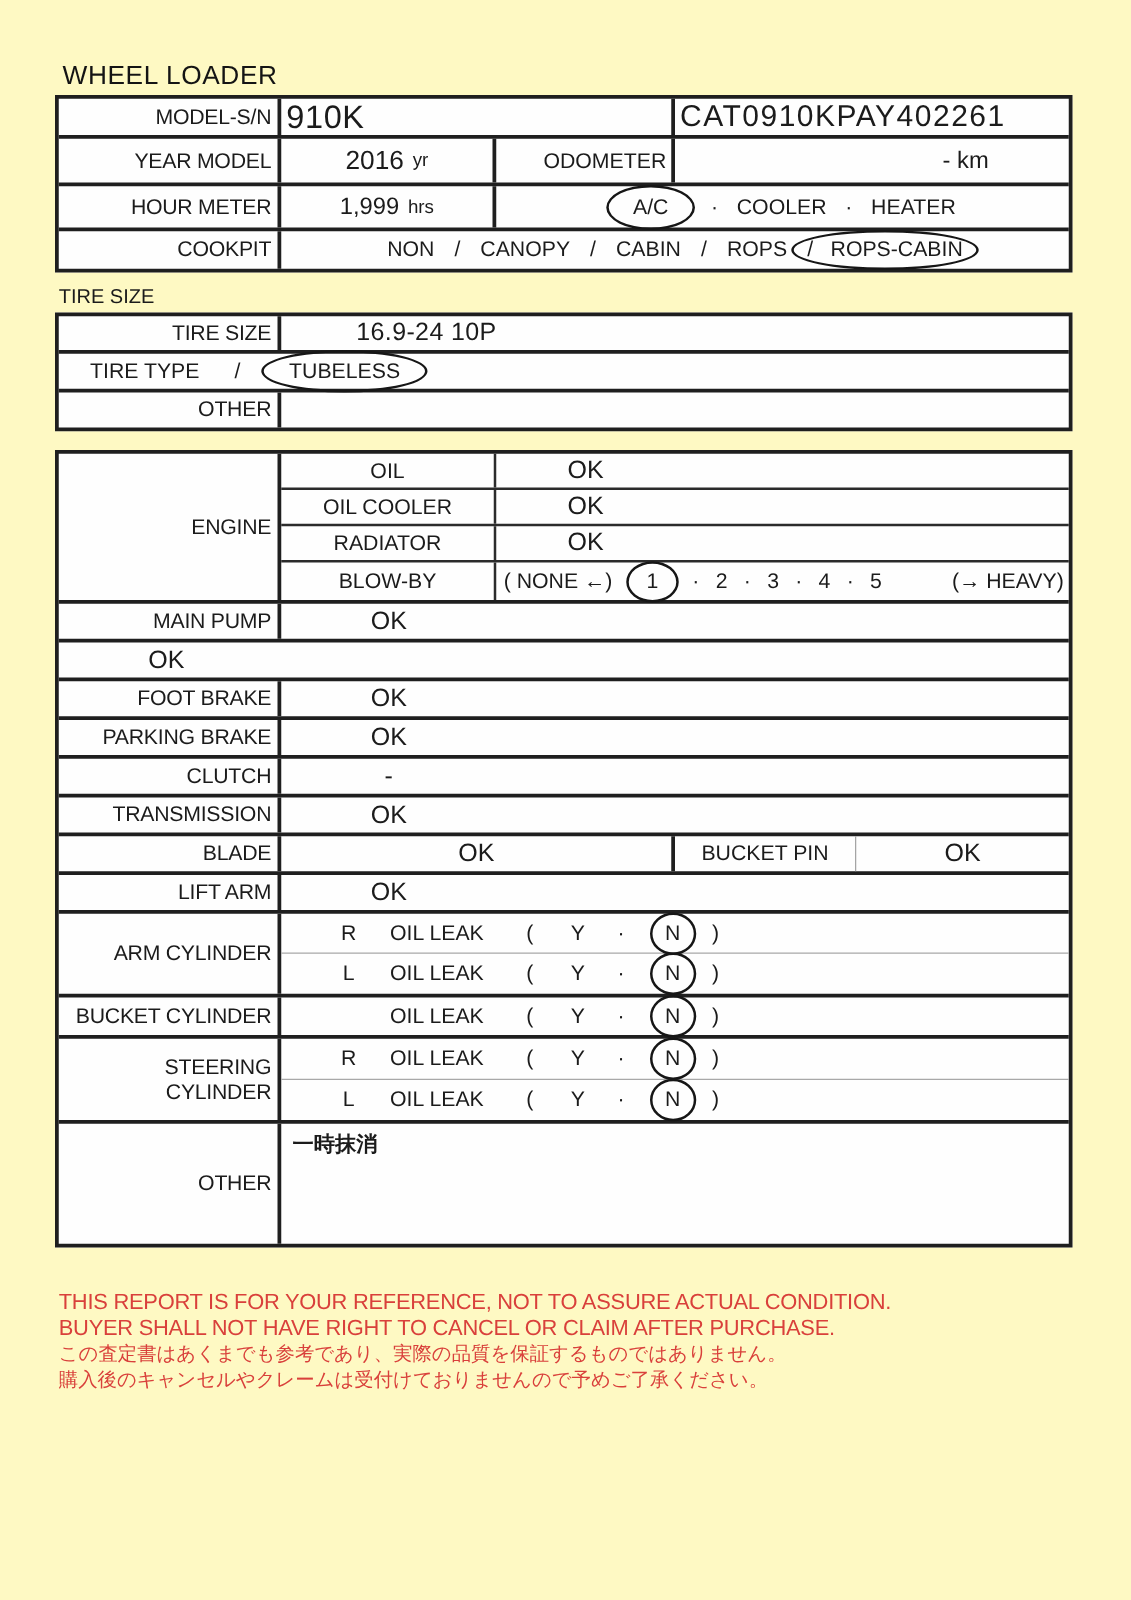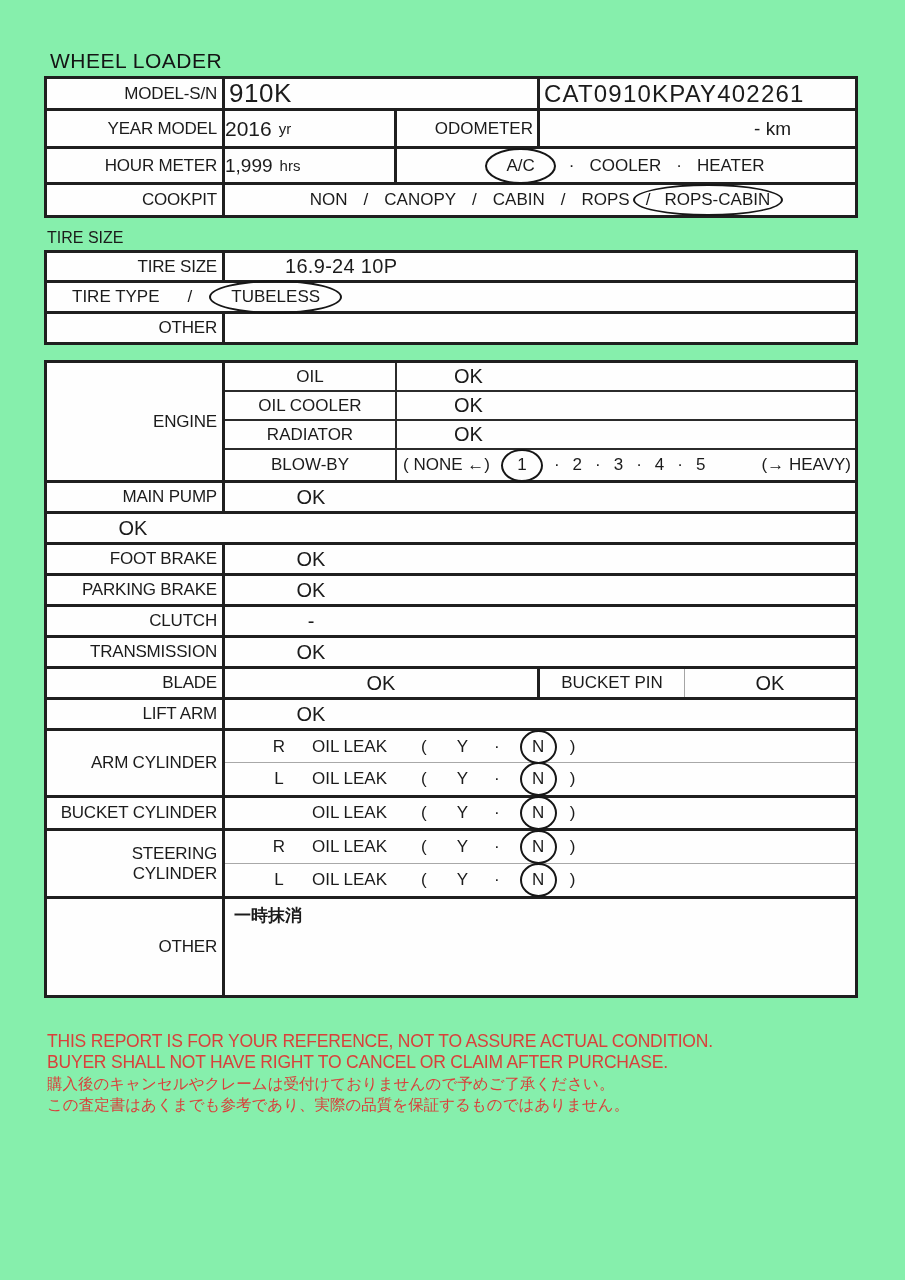--- a/index.html
+++ b/index.html
@@ -6,7 +6,7 @@
   html,body { background:#e8e8e8; }
   .page {
     position: relative; width: 905px; height: 1280px;
-    background: #86efac; color:#1b1b1b;
+    background: #fef9c3; color:#1b1b1b;
     font-family: "Liberation Sans", sans-serif;
     overflow: hidden; margin: 0 auto;
   }

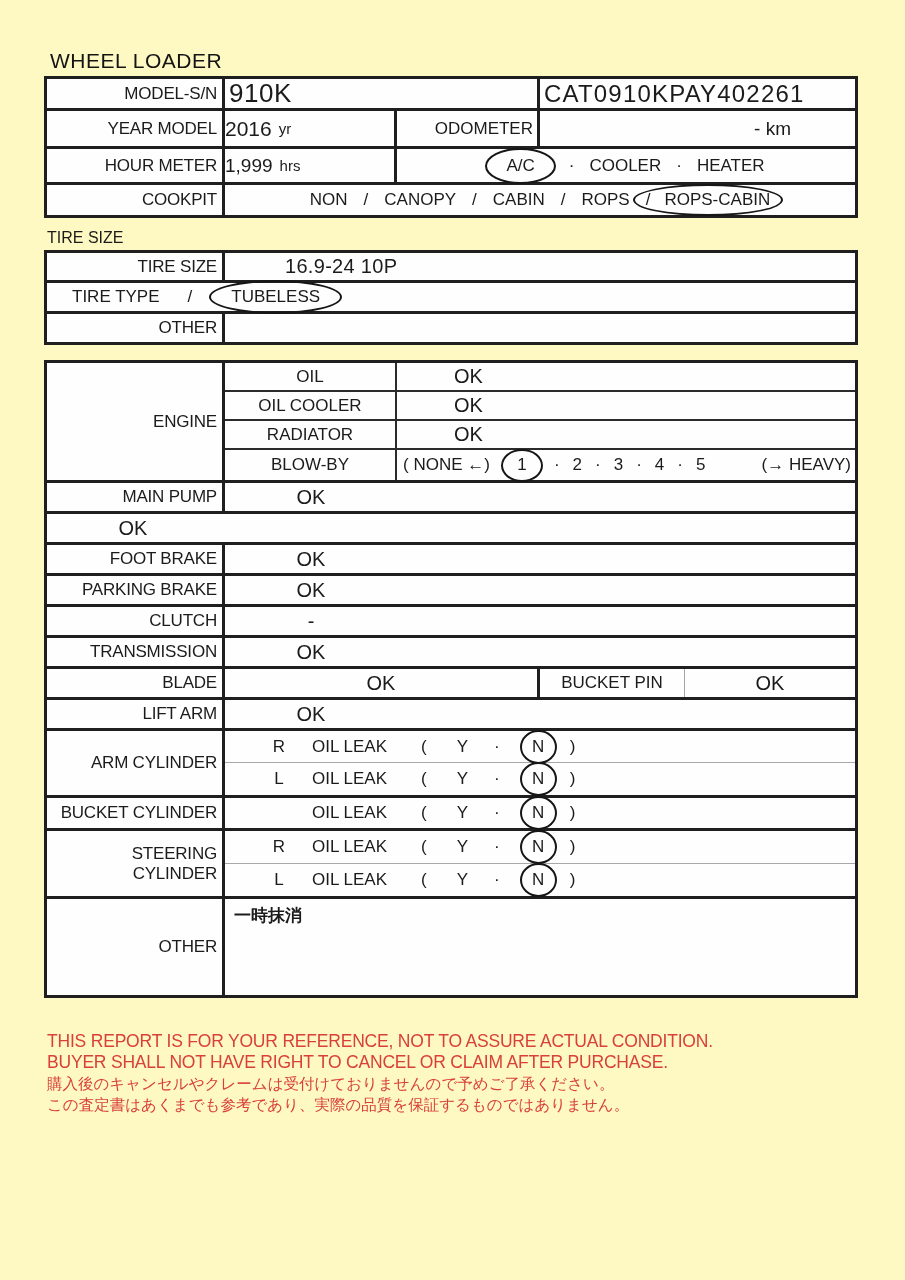--- a/index.html
+++ b/index.html
@@ -24,7 +24,7 @@
   .r1{height:32px;} .r2{height:38px;} .r3{height:36px;} .r4{height:30px;}
   .model-cell { width:315px; border-right:3px solid #1f1f1f; font-size:26px; padding-left:4px; letter-spacing:.5px;text-align:center; }
   .serial-cell { flex:1; font-size:24px; padding-left:4px; letter-spacing:1.2px;text-align:right; }
-  .cval { width:172px; border-right:3px solid #1f1f1f; font-size:21px; }
+  .cval { width:172px; border-right:3px solid #1f1f1f; justify-content:center; font-size:21px; }
   .cval .unit { font-size:15px; margin-left:7px; }
   .hval { font-size:19px; }
   .odo { width:143px; border-right:3px solid #1f1f1f; justify-content:flex-end; padding-right:4px; font-size:17px; }

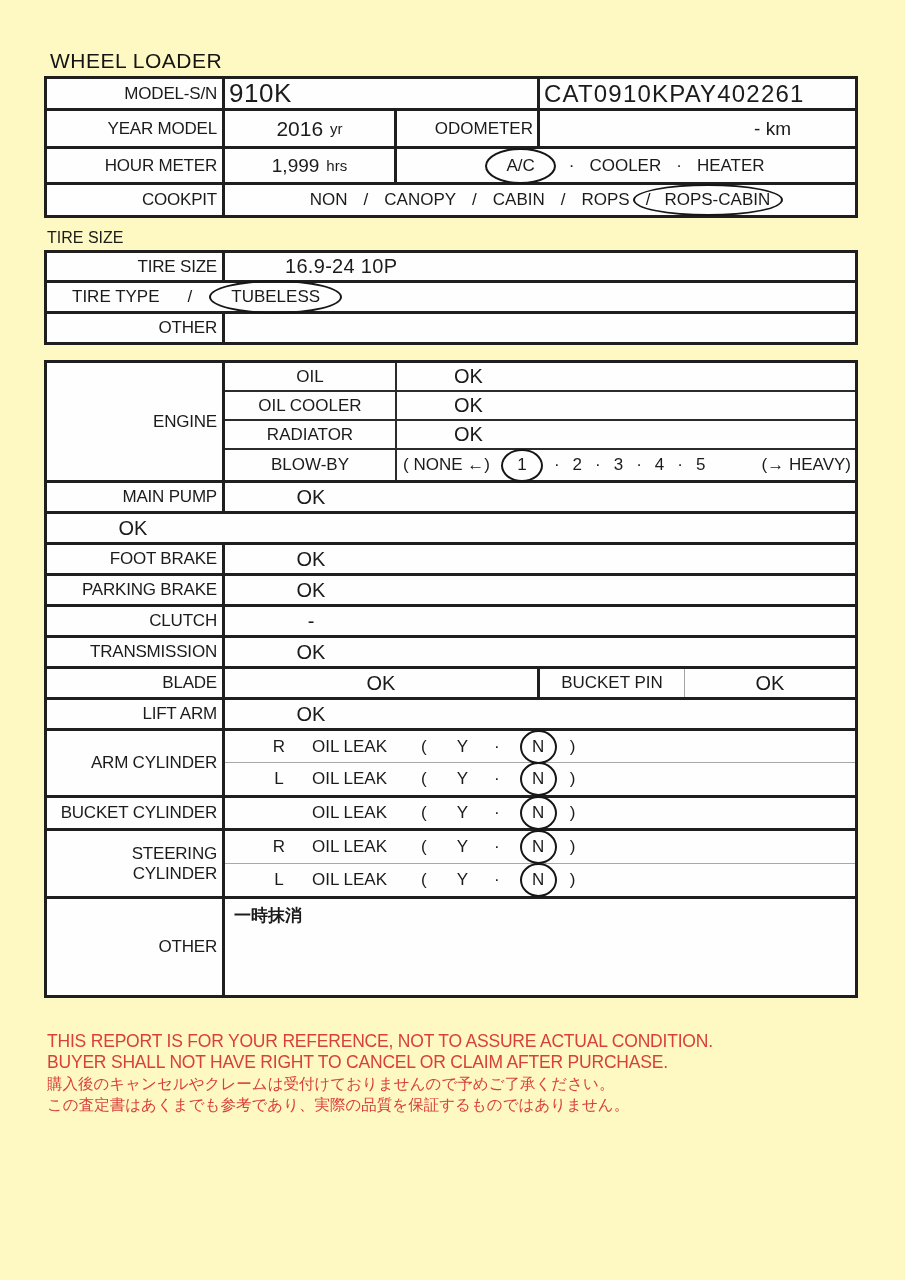--- a/index.html
+++ b/index.html
@@ -334,8 +334,8 @@
   <div class="disclaimer">
     <div class="en">THIS REPORT IS FOR YOUR REFERENCE, NOT TO ASSURE ACTUAL CONDITION.</div>
     <div class="en">BUYER SHALL NOT HAVE RIGHT TO CANCEL OR CLAIM AFTER PURCHASE.</div>
+    <div class="jp">この査定書はあくまでも参考であり、実際の品質を保証するものではありません。</div>
     <div class="jp">購入後のキャンセルやクレームは受付けておりませんので予めご了承ください。</div>
-    <div class="jp">この査定書はあくまでも参考であり、実際の品質を保証するものではありません。</div>
   </div>
 
 </div>

